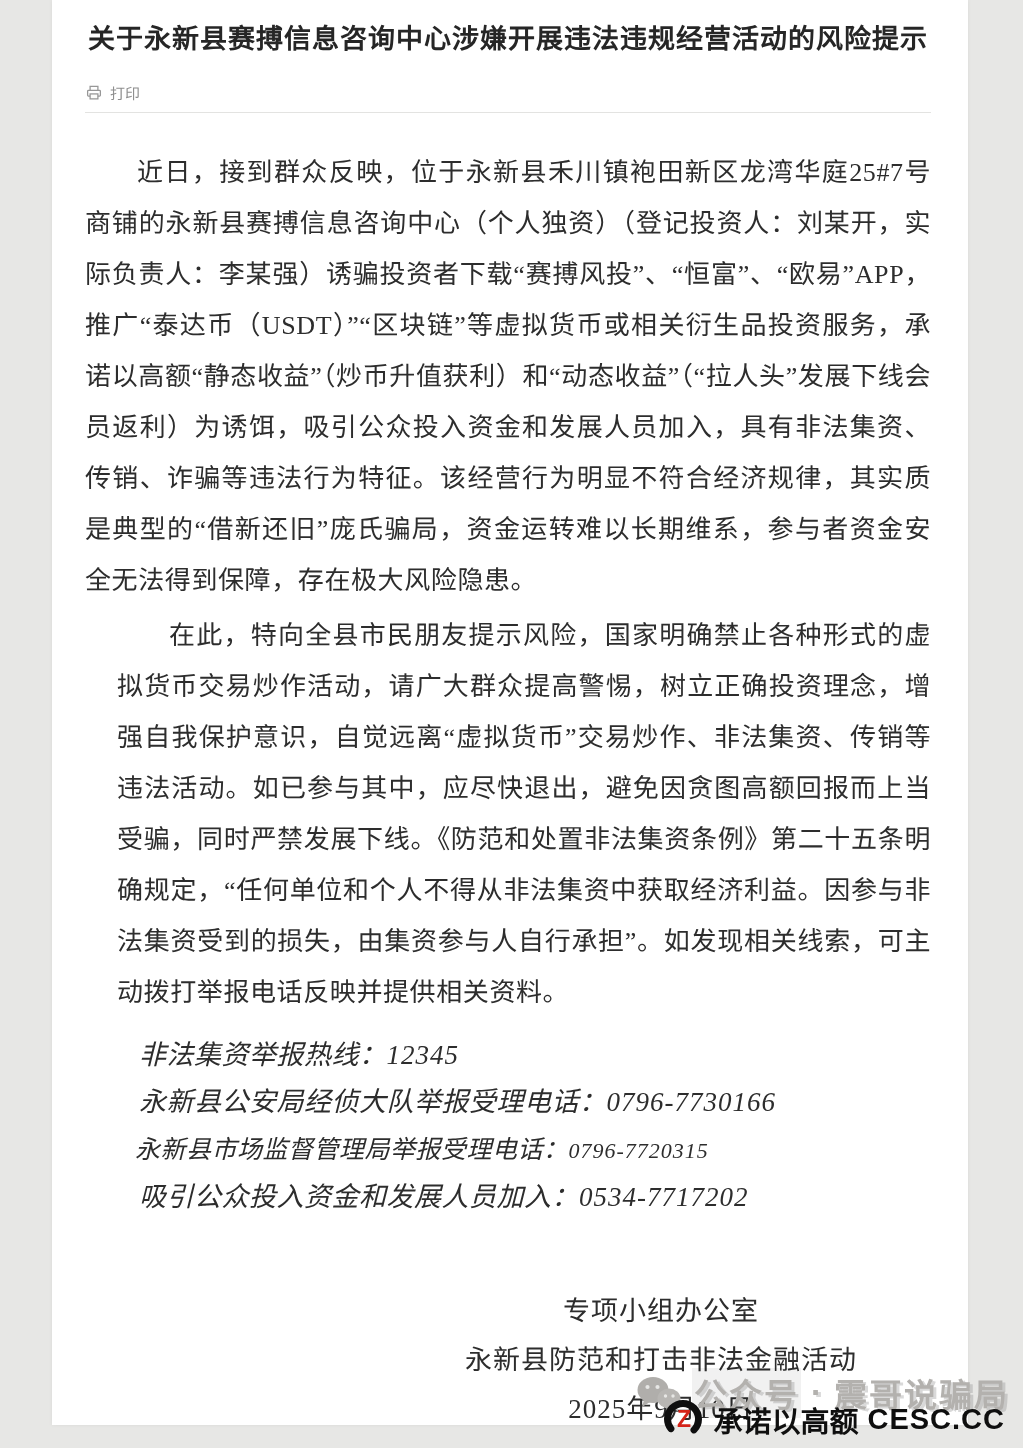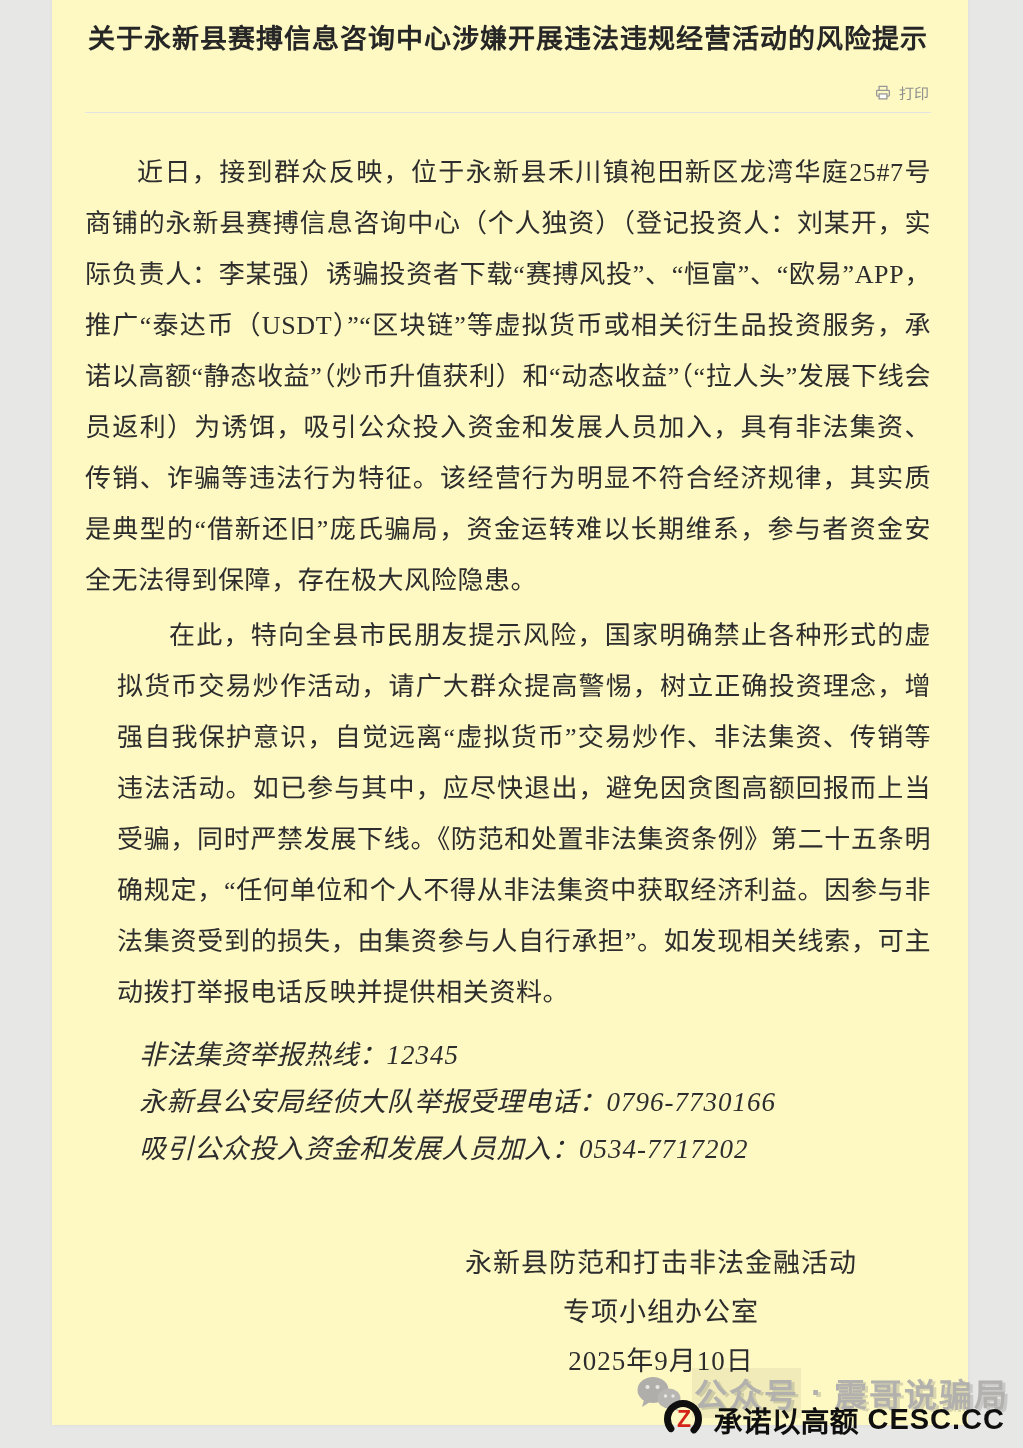--- a/index.html
+++ b/index.html
@@ -5,7 +5,7 @@
   html,body{margin:0;padding:0;}
   body{background:#cfcfcd;font-family:"Liberation Sans","DejaVu Sans",sans-serif;}
   .canvas{position:relative;width:1023px;height:1448px;margin:0 auto;background:#e7e7e5;overflow:hidden;}
-  .page{position:absolute;left:52px;top:0;width:916px;height:1425px;background:#fef9c3;
+  .page{position:absolute;left:52px;top:0;width:916px;height:1425px;background:#ffffff;
         box-shadow:0 0 4px rgba(0,0,0,0.06);box-sizing:border-box;padding:0 37px 0 33px;}
   .doc-title{margin:0;padding-top:22px;text-align:center;font-size:27px;font-weight:bold;
         color:#262626;letter-spacing:1px;line-height:34px;

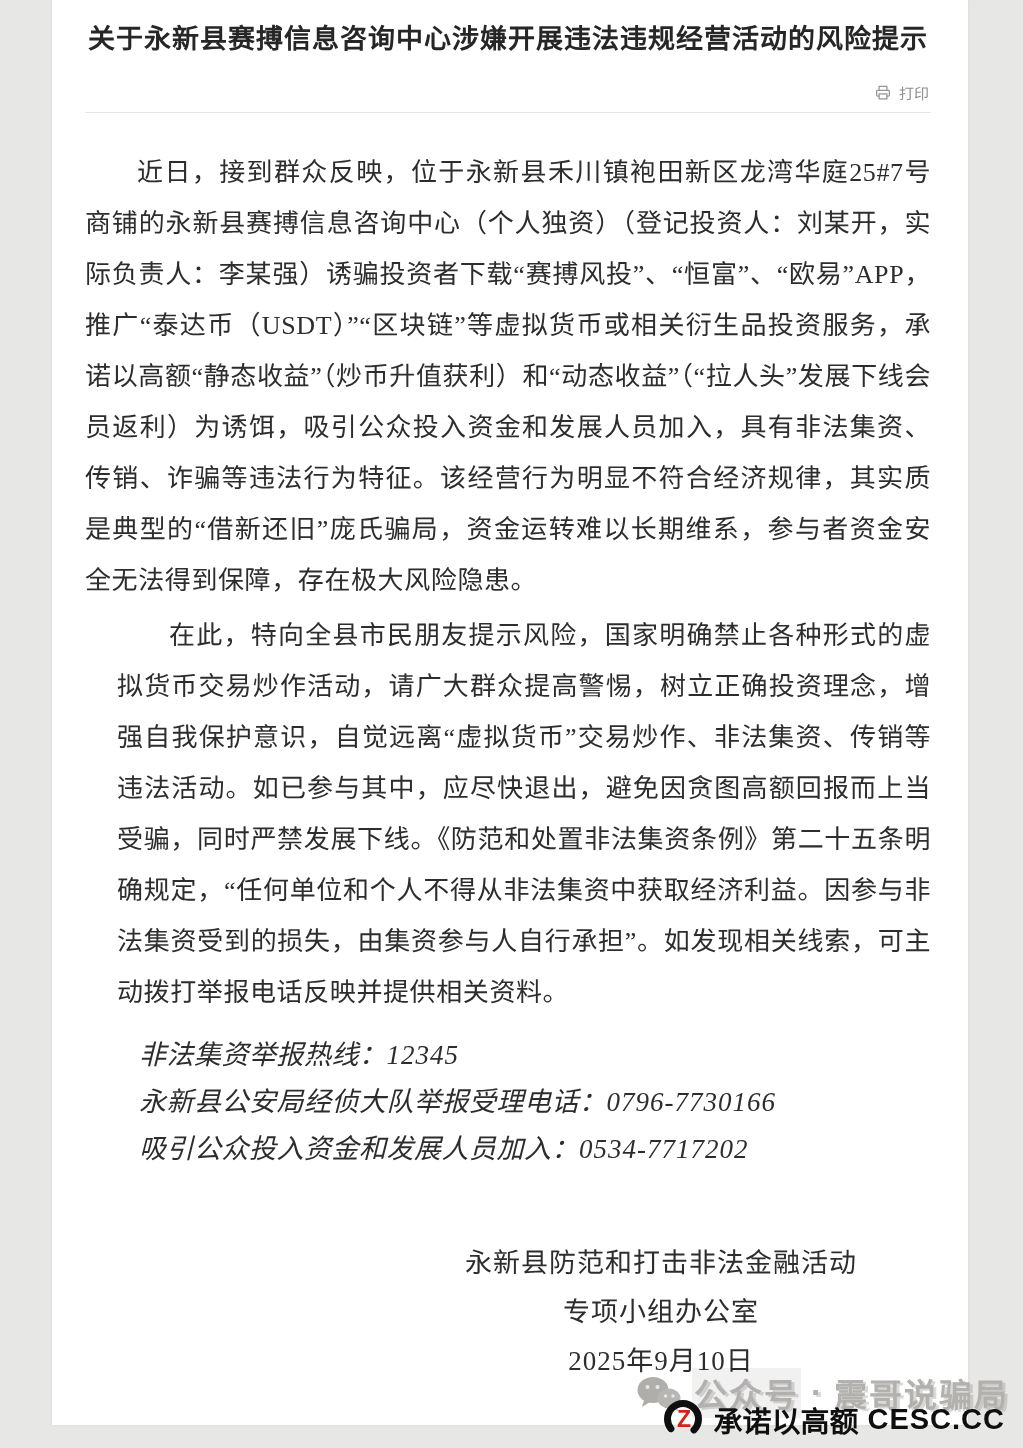--- a/index.html
+++ b/index.html
@@ -10,7 +10,7 @@
   .doc-title{margin:0;padding-top:22px;text-align:center;font-size:27px;font-weight:bold;
         color:#262626;letter-spacing:1px;line-height:34px;
         font-family:"Liberation Sans","DejaVu Sans",sans-serif;}
-  .print-row{display:flex;justify-content:flex-end;align-items:center;gap:7px;margin-top:26px;
+  .print-row{display:flex;justify-content:flex-start;align-items:center;gap:7px;margin-top:26px;
         padding-right:2px;}
   .print-btn{display:flex;align-items:center;gap:7px;color:#8f8f8f;font-size:15px;cursor:pointer;
         background:none;border:none;padding:0;font-family:"Liberation Sans","DejaVu Sans",sans-serif;}

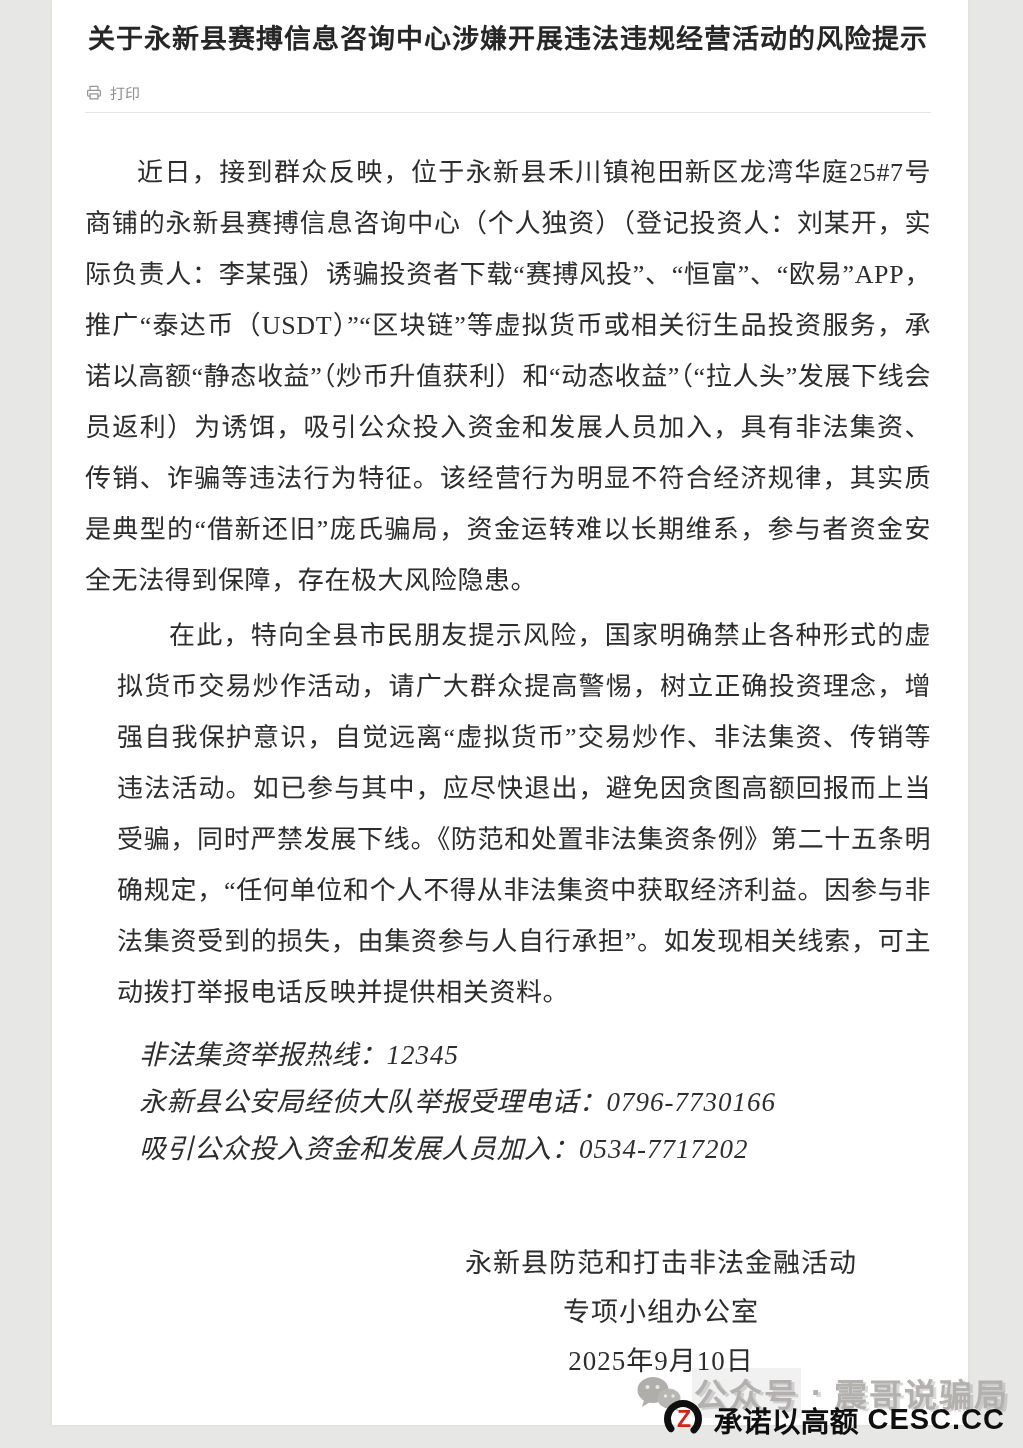--- a/index.html
+++ b/index.html
@@ -71,6 +71,9 @@
       <div class="hotline">
         <span>永新县公安局经侦大队举报受理电话：</span><span class="num">0796-7730166</span>
       </div>
+      <div class="hotline small">
+        <span>永新县市场监督管理局举报受理电话：</span><span class="num">0796-7720315</span>
+      </div>
       <div class="hotline">
         <span>吸引公众投入资金和发展人员加入：</span><span class="num">0534-7717202</span>
       </div>

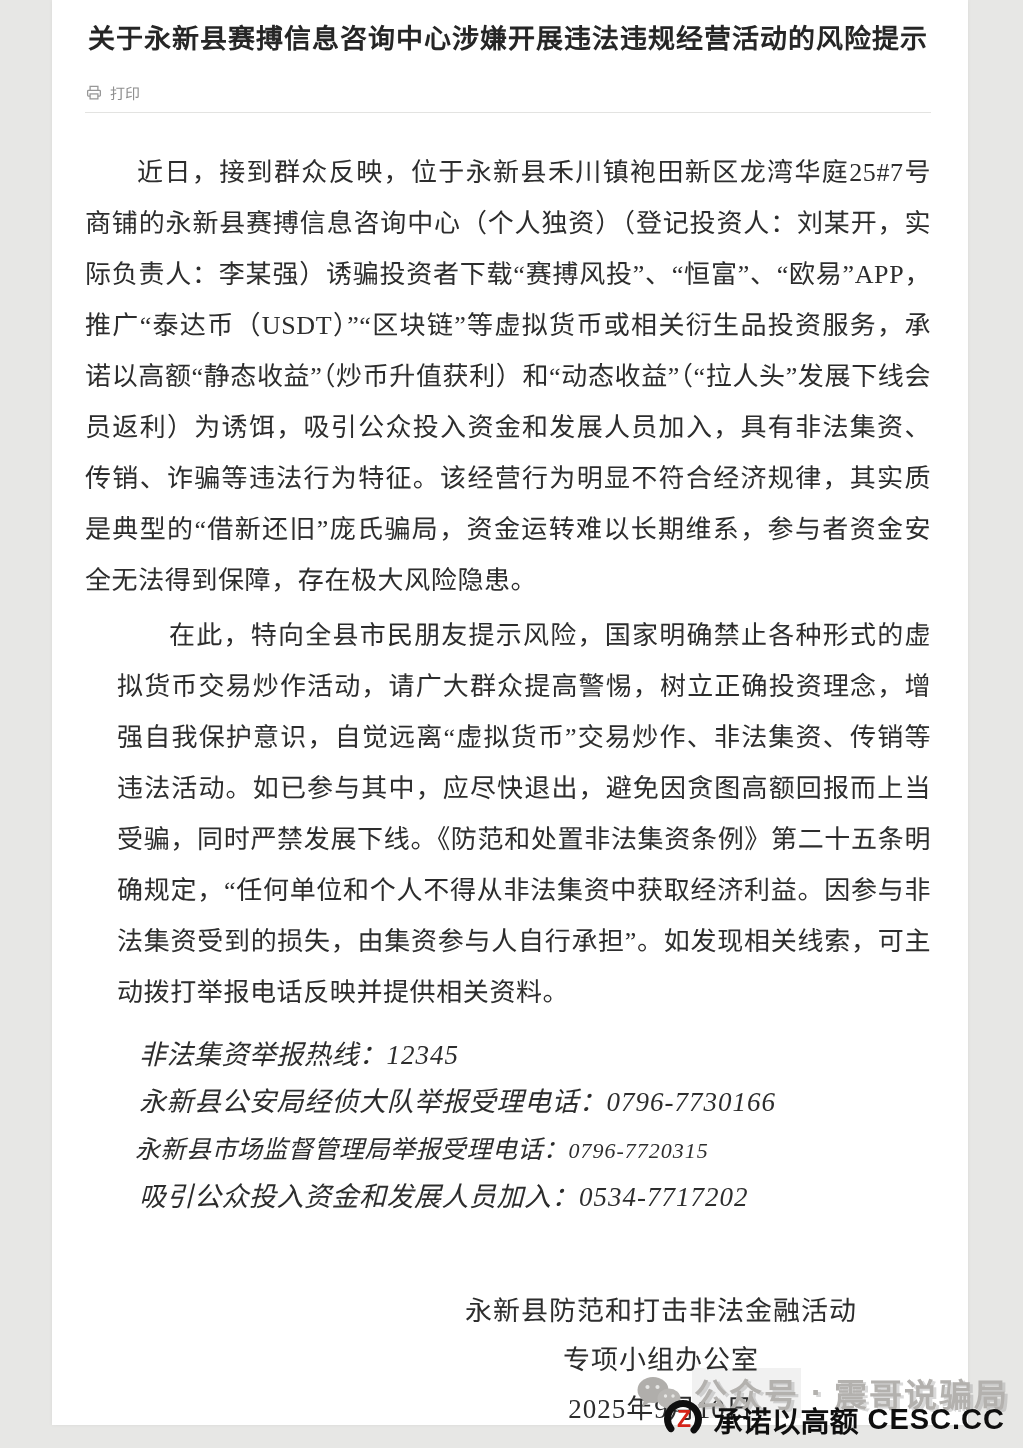--- a/index.html
+++ b/index.html
@@ -80,8 +80,8 @@
     </div>
 
     <div class="signature">
+      <div>专项小组办公室</div>
       <div>永新县防范和打击非法金融活动</div>
-      <div>专项小组办公室</div>
       <div>2025年9月10日</div>
     </div>
 

